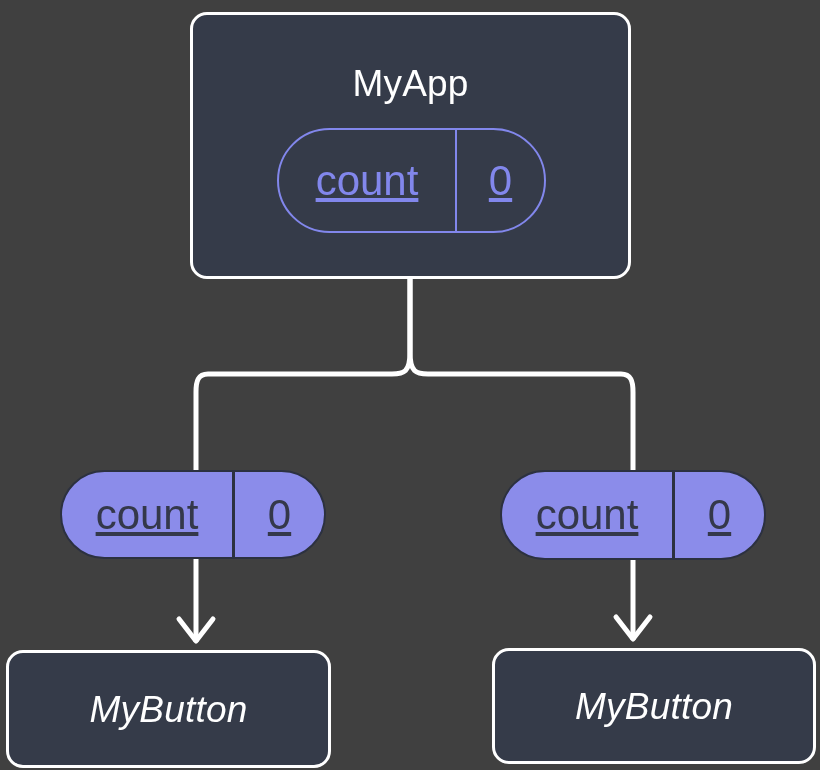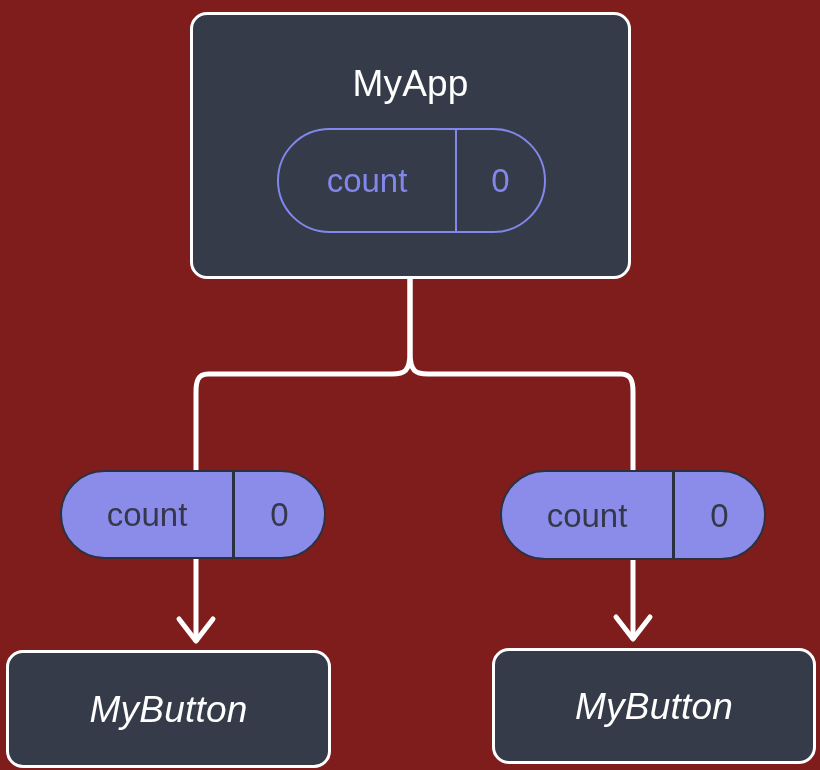--- a/index.html
+++ b/index.html
@@ -17,7 +17,7 @@
     position: relative;
     width: 820px;
     height: 770px;
-    background: #7f1d1d;
+    background: #404040;
   }
   #edges {
     position: absolute;

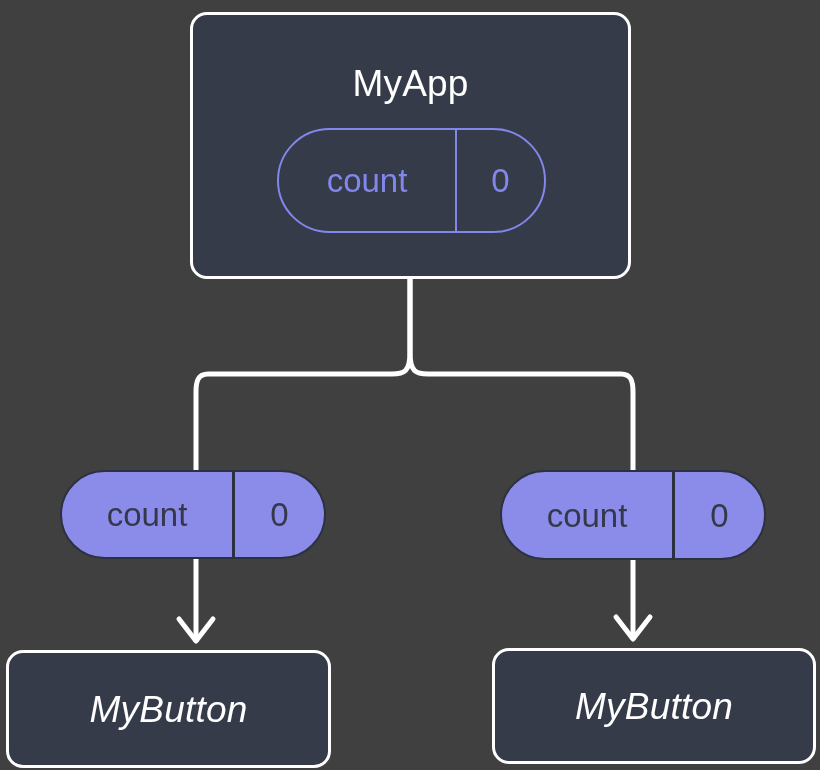--- a/index.html
+++ b/index.html
@@ -72,9 +72,10 @@
     display: flex;
     align-items: center;
     justify-content: center;
-    font-size: 33px;
+    font-size: 42px;
     line-height: 1;
     white-space: nowrap;
+    text-decoration: underline;
   }
   .pill .cell.key {
     flex: 0 0 auto;

